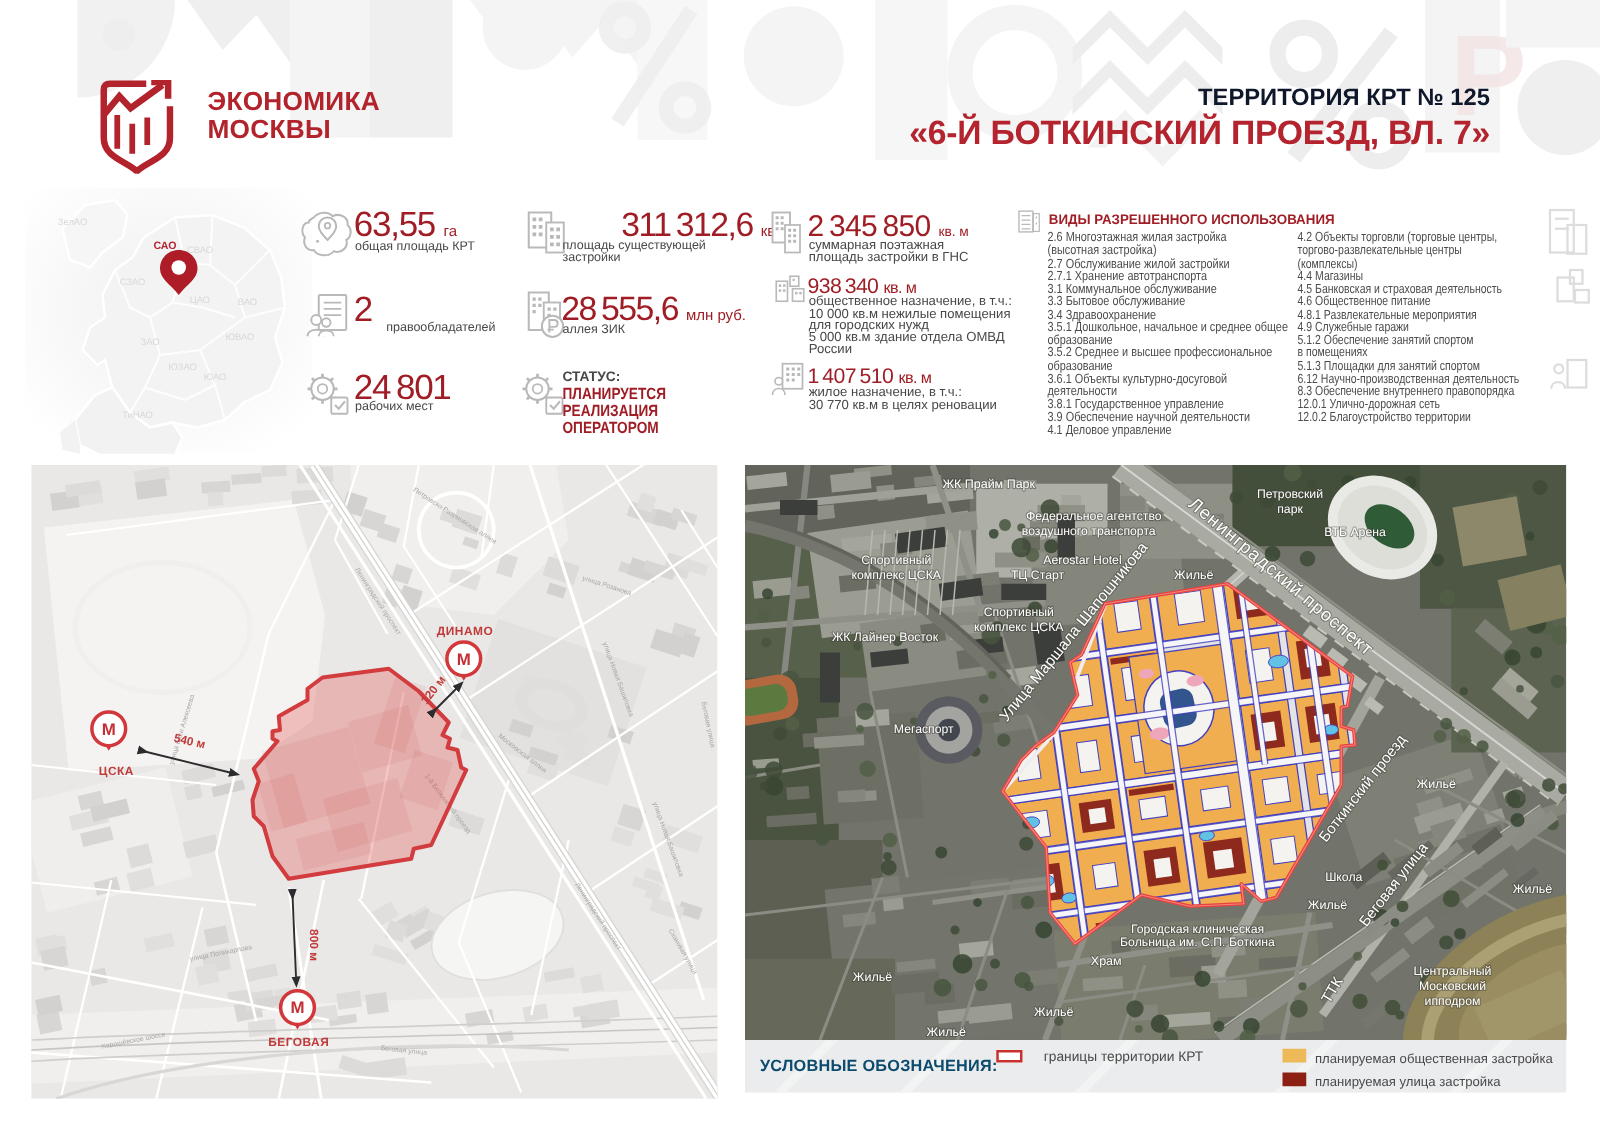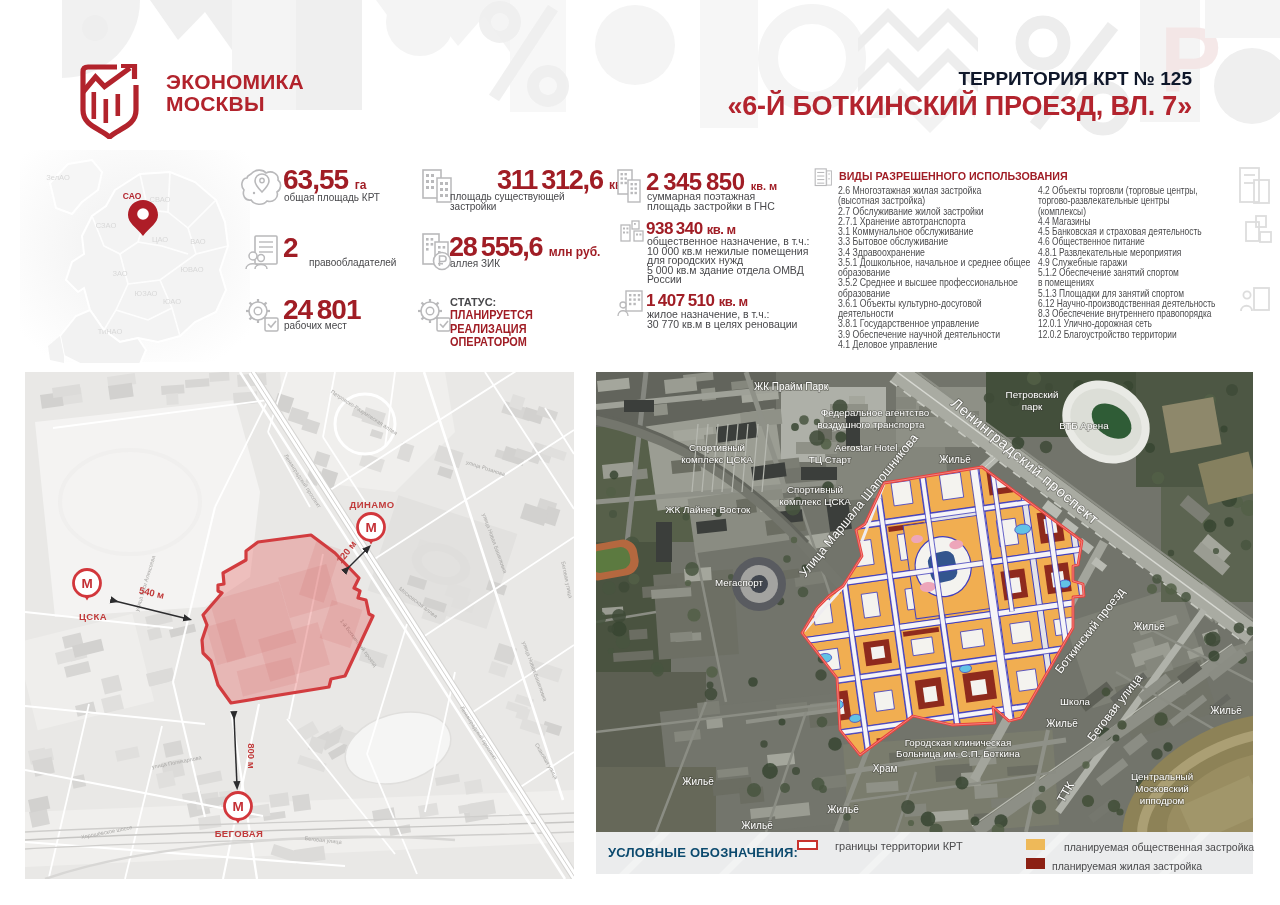--- a/index.html
+++ b/index.html
@@ -5,7 +5,7 @@
   html,body{margin:0;padding:0;}
   body{width:1280px;height:905px;background:#fff;font-family:"Liberation Sans",sans-serif;position:relative;overflow:hidden;}
   .abs{position:absolute;}
-  .num{color:#a01d25;font-weight:bold;letter-spacing:-1px;}
+  .num{color:#a01d25;font-weight:normal;letter-spacing:-1px;}
   .lbl{color:#48484b;}
 </style>
 </head>

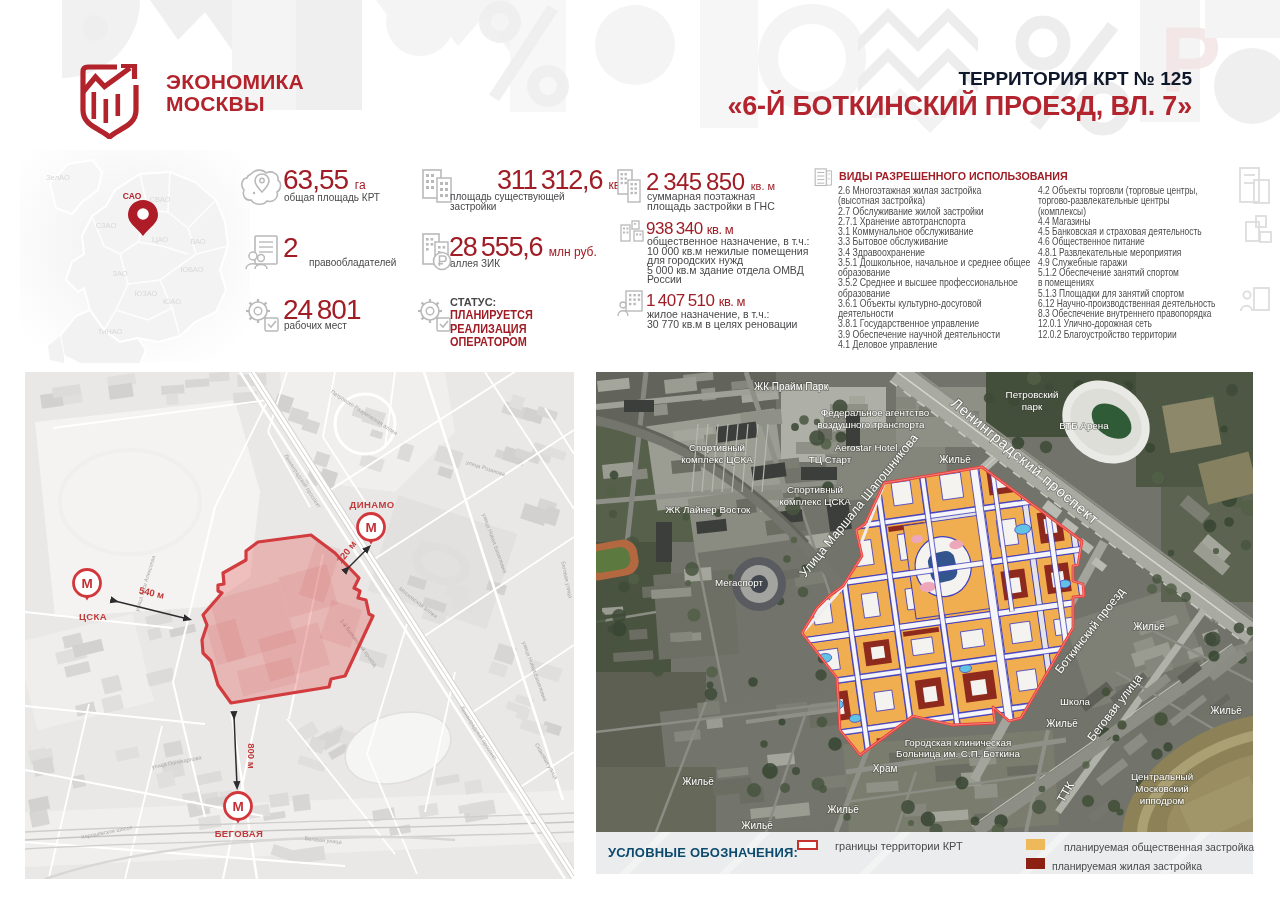--- a/index.html
+++ b/index.html
@@ -1137,7 +1137,7 @@
 
 <div class="abs" style="left:1026px;top:839px;width:19px;height:11px;background:#eeb959;"></div>
 
-<div class="abs" style="left:1052px;top:841px;font-size:10.5px;color:#4a4a4c;margin-left:12px;">планируемая общественная застройка</div>
+<div class="abs" style="left:1052px;top:841px;font-size:10.5px;color:#4a4a4c;">планируемая общественная застройка</div>
 
 <div class="abs" style="left:1026px;top:858px;width:19px;height:11px;background:#8c2013;"></div>
 

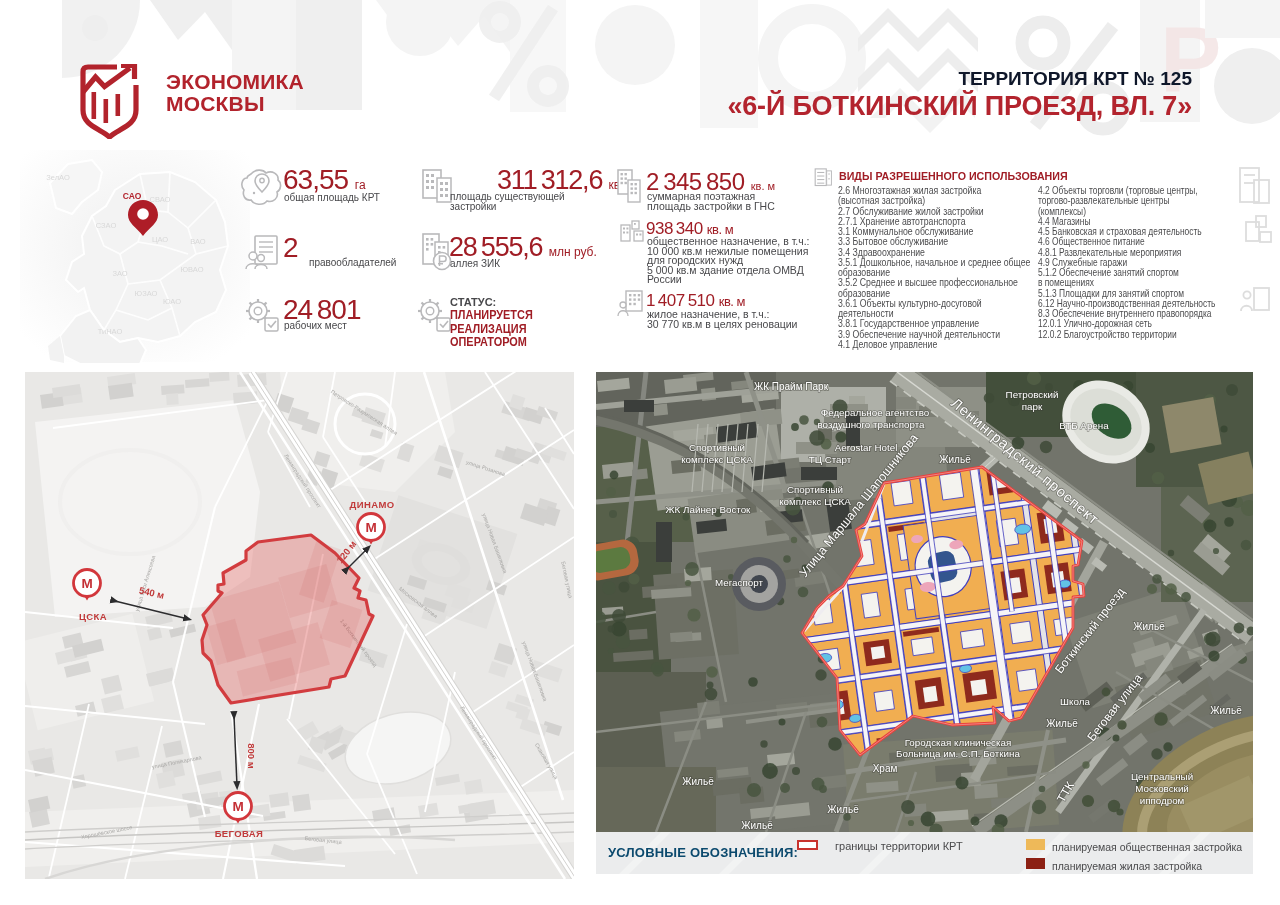--- a/index.html
+++ b/index.html
@@ -1141,6 +1141,6 @@
 
 <div class="abs" style="left:1026px;top:858px;width:19px;height:11px;background:#8c2013;"></div>
 
-<div class="abs" style="left:1052px;top:860px;font-size:10.5px;color:#4a4a4c;">планируемая жилая застройка</div>
+<div class="abs" style="left:1052px;top:860px;font-size:10.5px;color:#4a4a4c;">планируемая улица застройка</div>
 
 </body></html>

